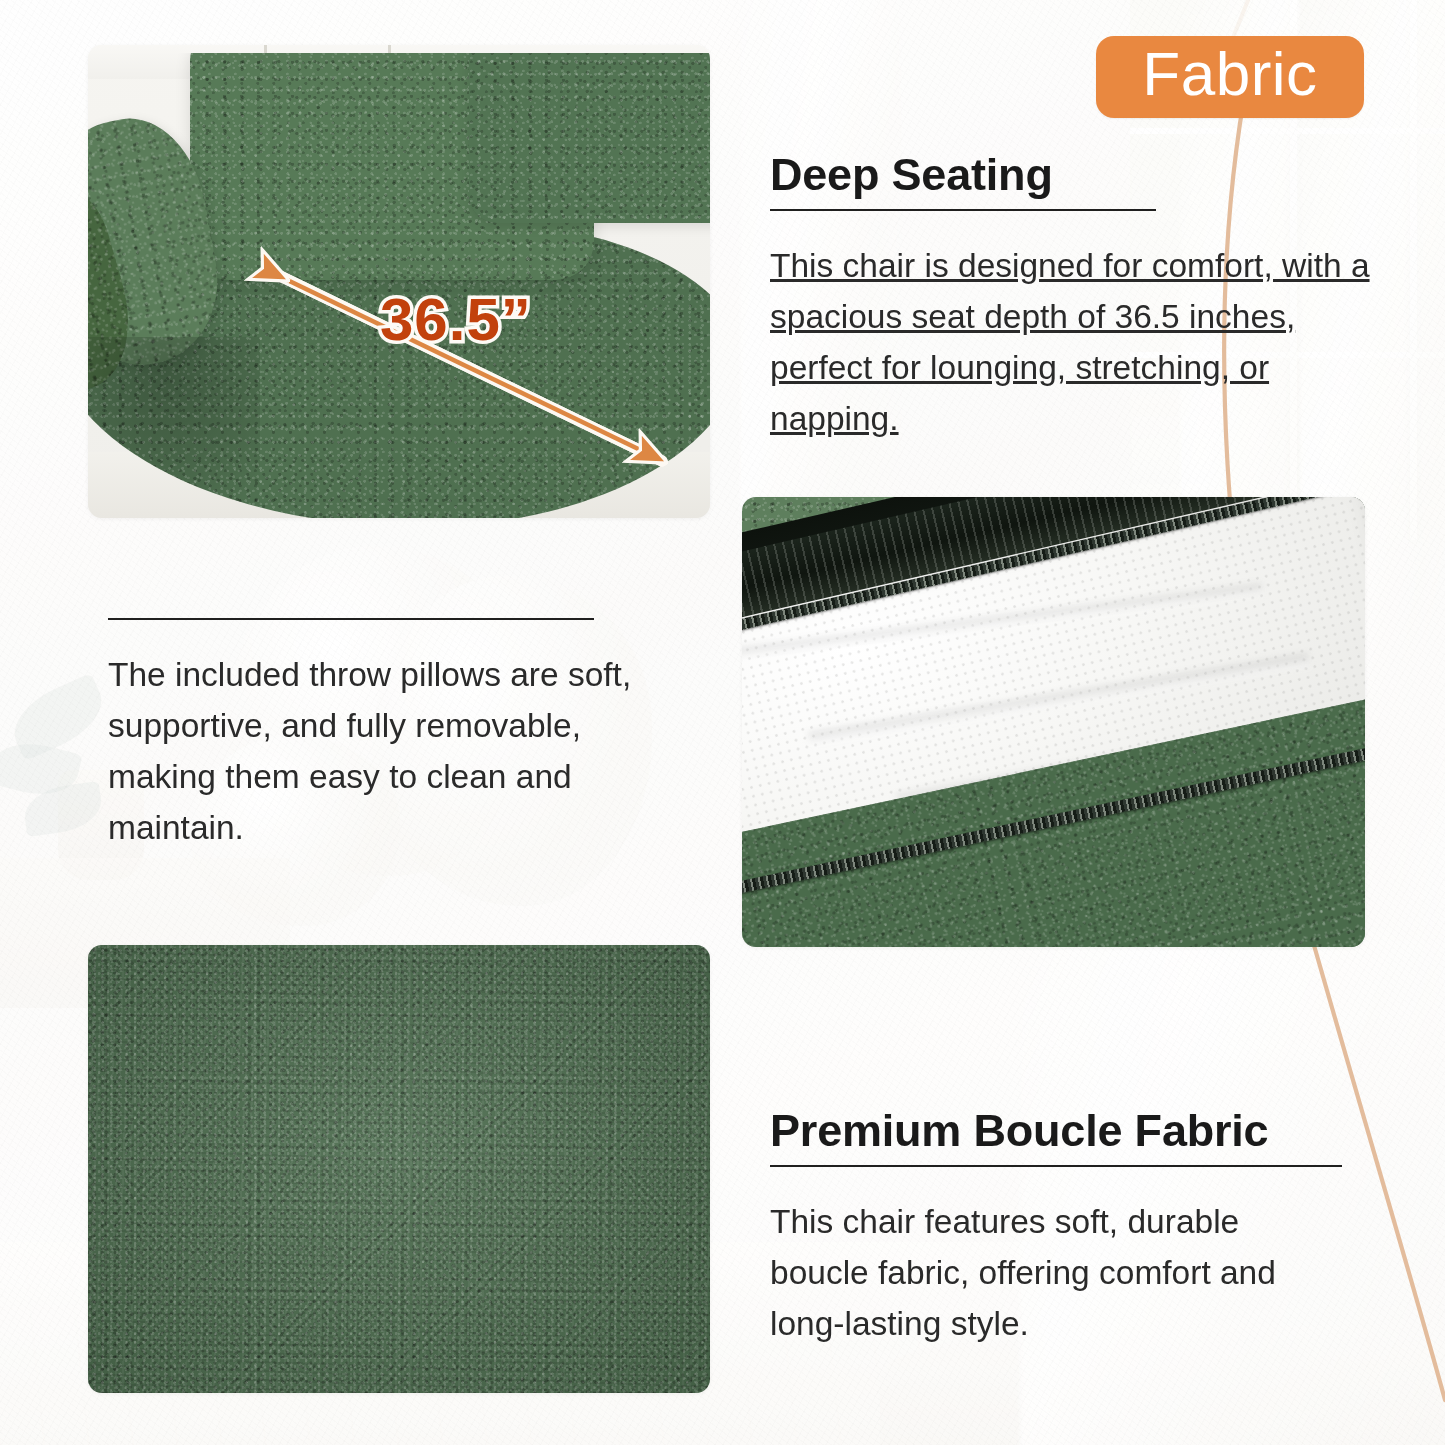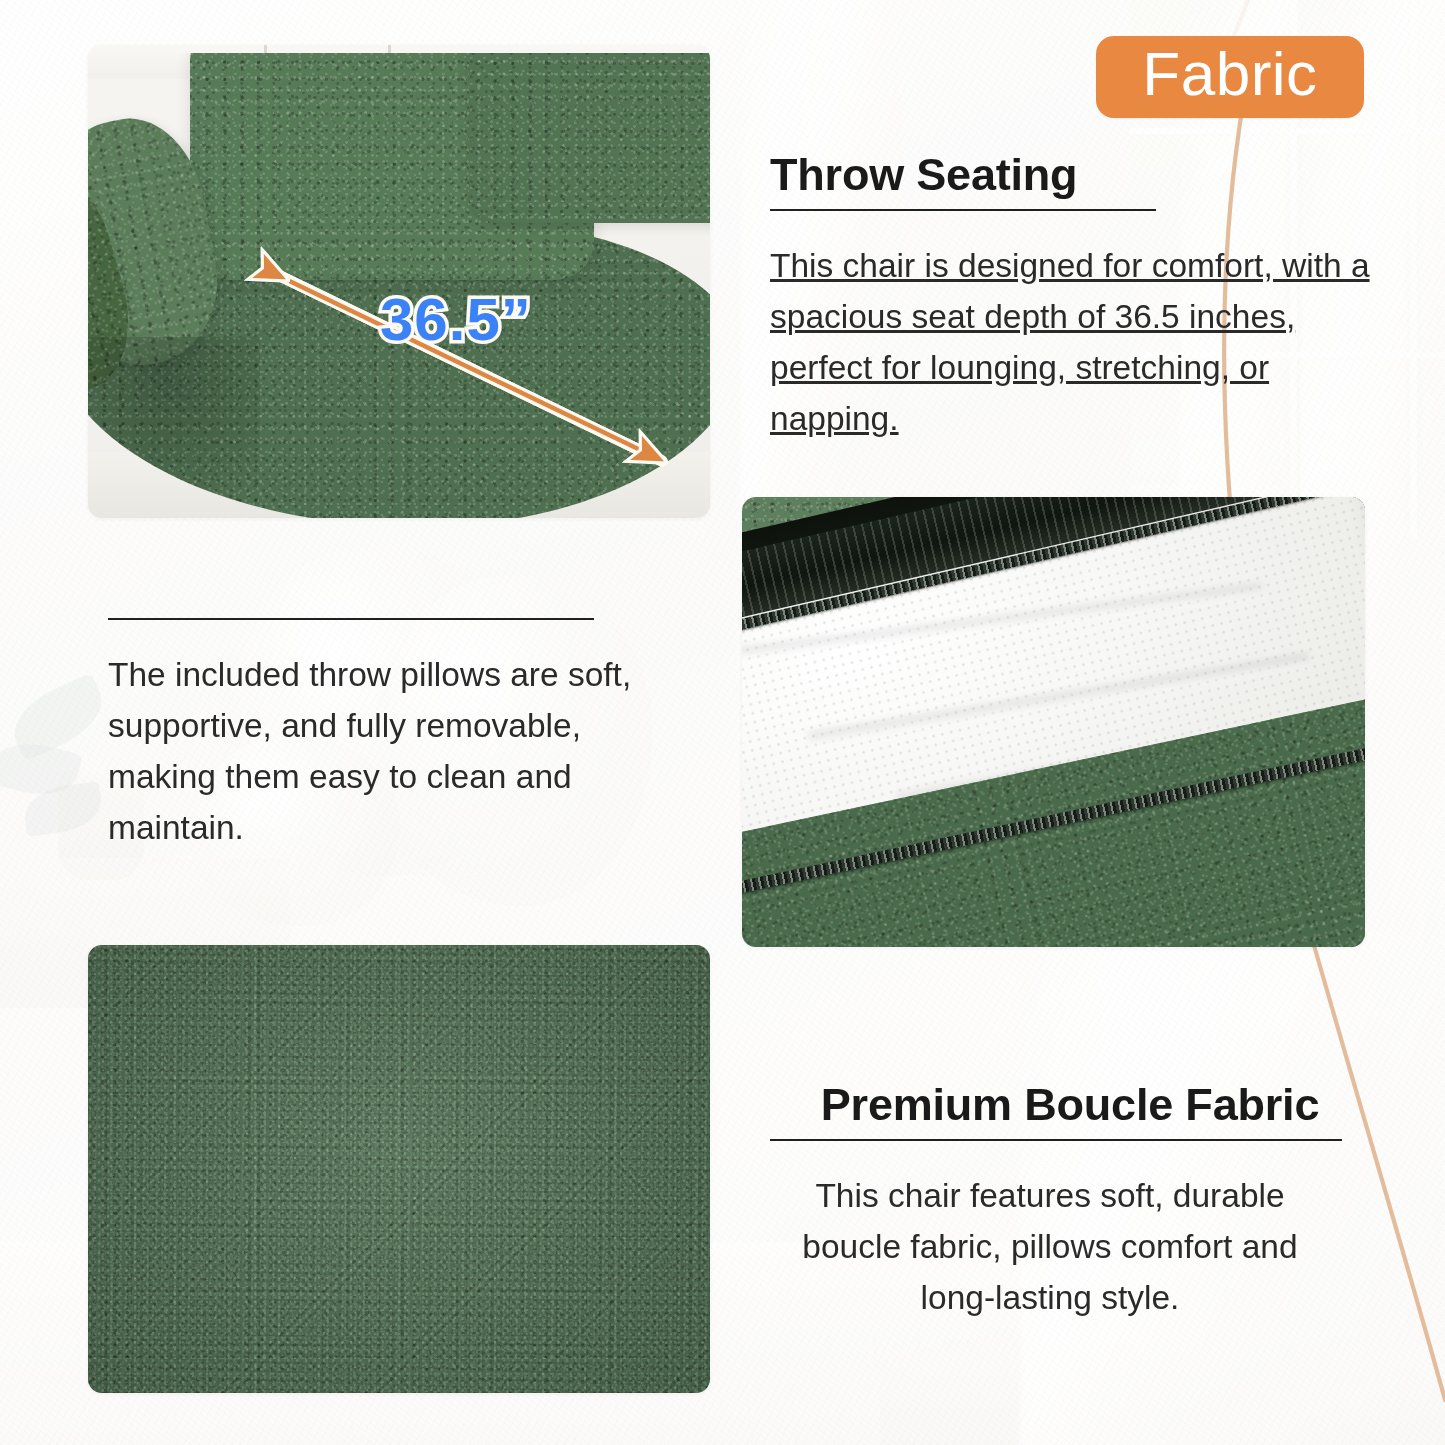--- a/index.html
+++ b/index.html
@@ -477,7 +477,7 @@
   </div>
 
   <div class="feature" id="feat-deep">
-    <h2>Throw Seating</h2>
+    <h2>Deep Seating</h2>
     <div class="rule"></div>
     <p>This chair is designed for comfort, with a spacious seat depth of 36.5 inches, perfect for lounging, stretching, or napping.</p>
   </div>

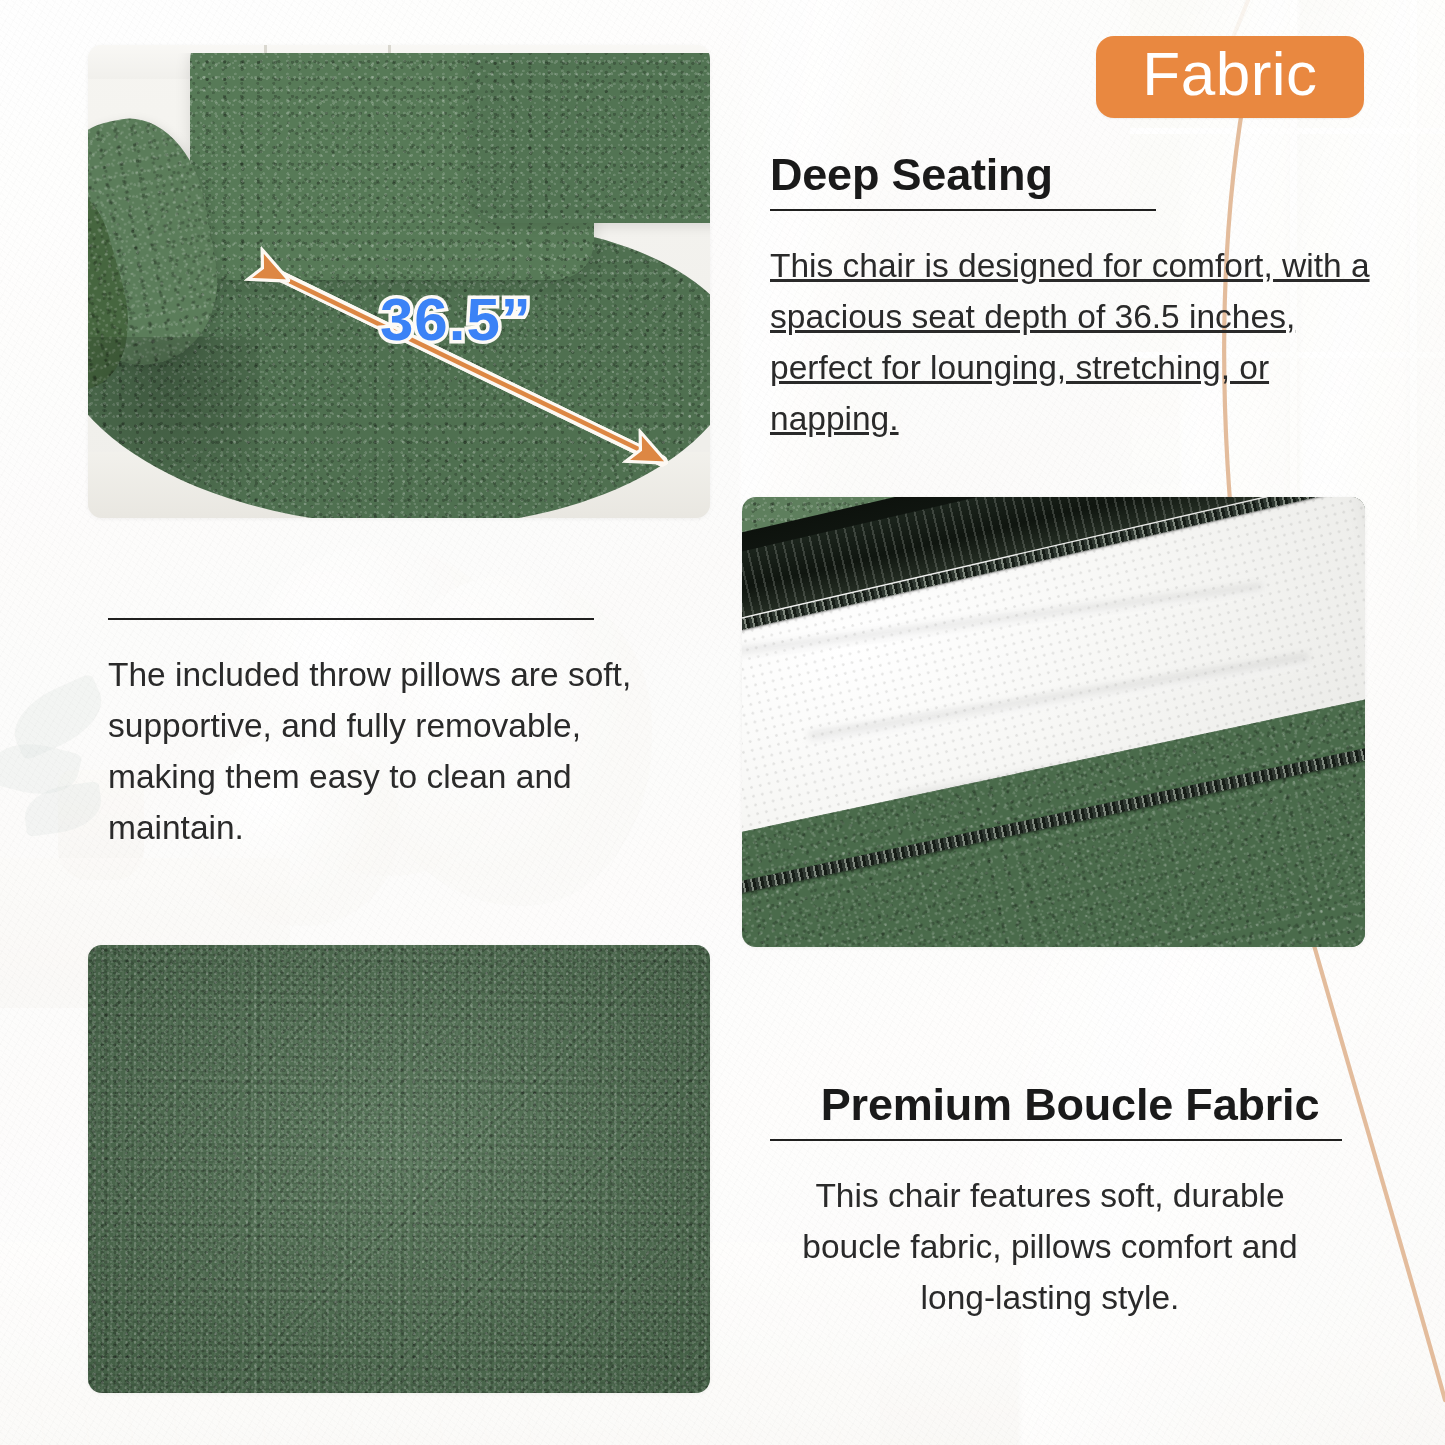--- a/index.html
+++ b/index.html
@@ -242,7 +242,7 @@
   .dim-label {
     position: absolute; left: 292px; top: 240px;
     font-size: 60px; font-weight: 700;
-    color: #3b82f6;
+    color: #c2410c;
     letter-spacing: 1px;
     -webkit-text-stroke: 7px #fdfaf5;
     paint-order: stroke fill;

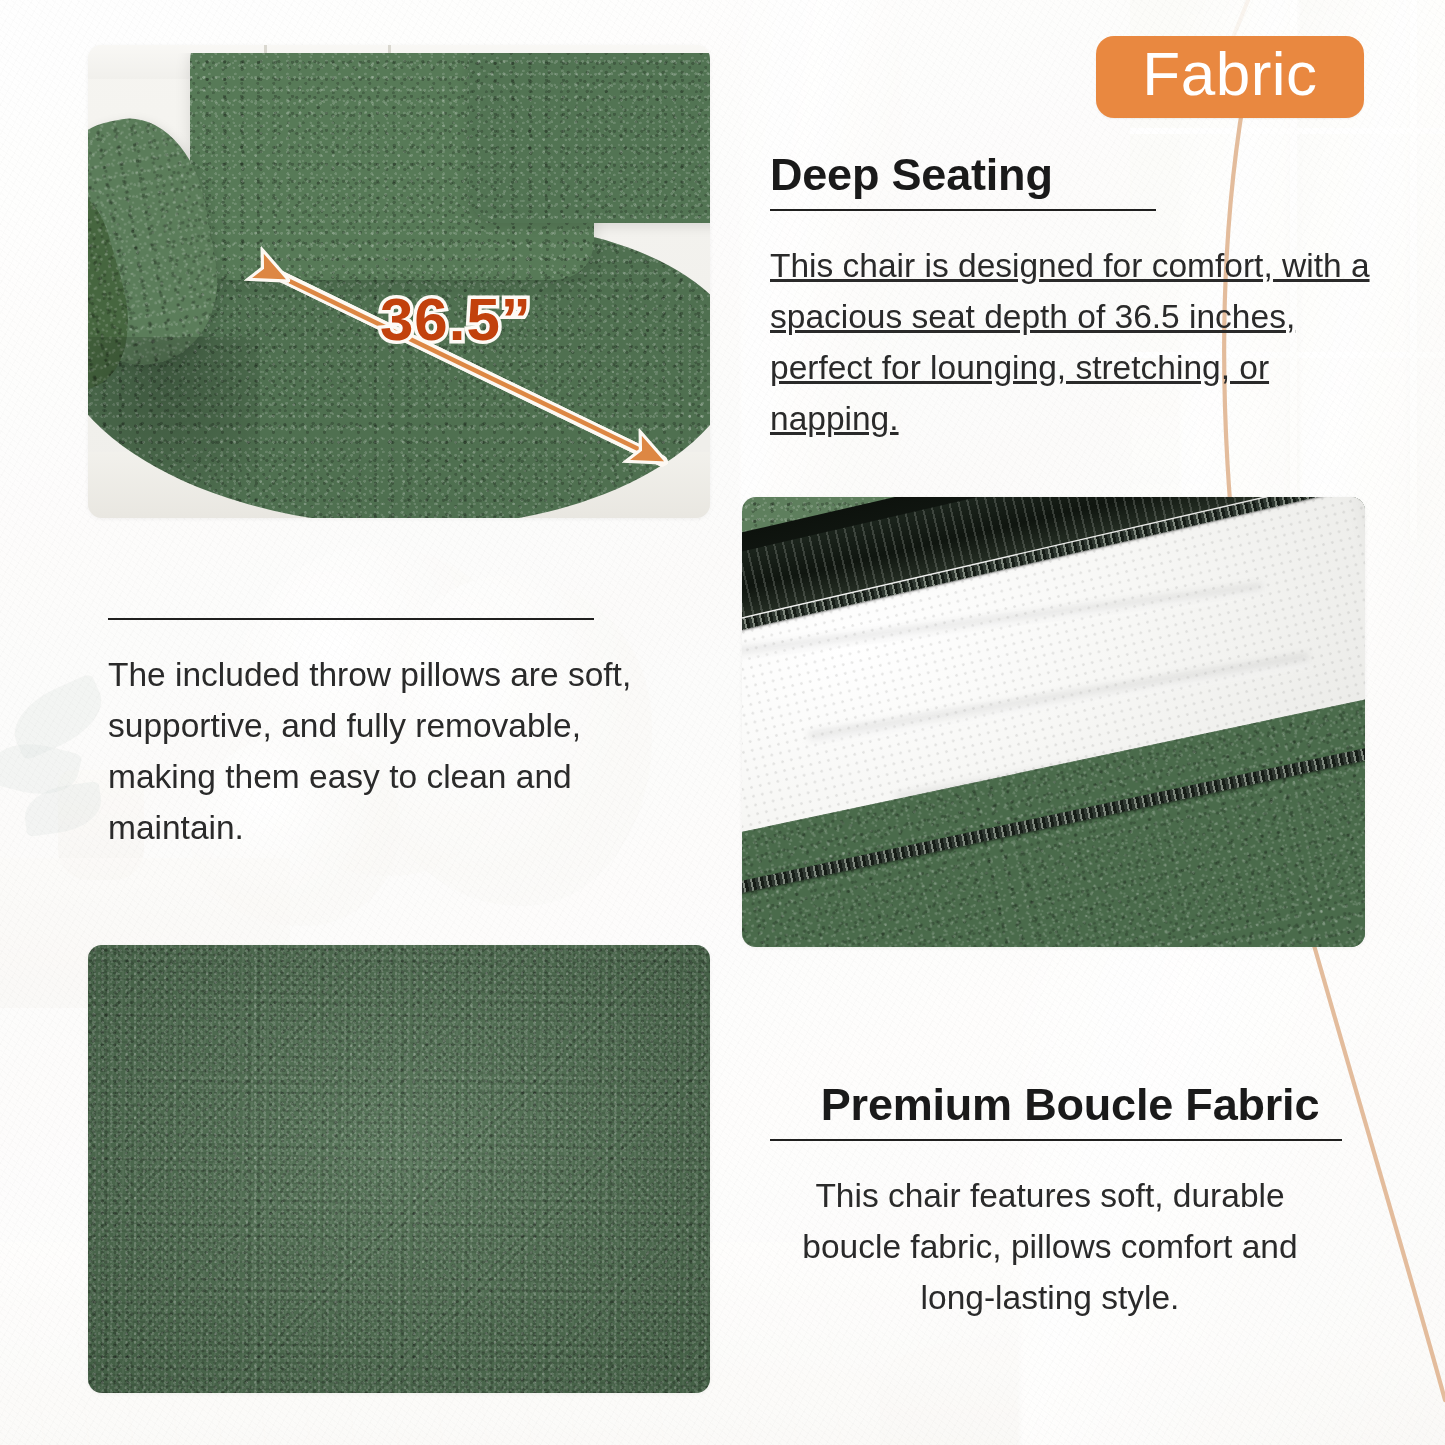--- a/index.html
+++ b/index.html
@@ -349,7 +349,7 @@
   #feat-pillows .rule { width: 486px; }
   #feat-pillows p   { width: 580px; }
 
-  #feat-fabric  { left: 770px; top: 1082px; width: 600px; text-align: center; }
+  #feat-fabric  { left: 770px; top: 1108px; width: 600px; }
   #feat-fabric  .rule { width: 572px; }
   #feat-fabric  p   { width: 560px; }
 </style>

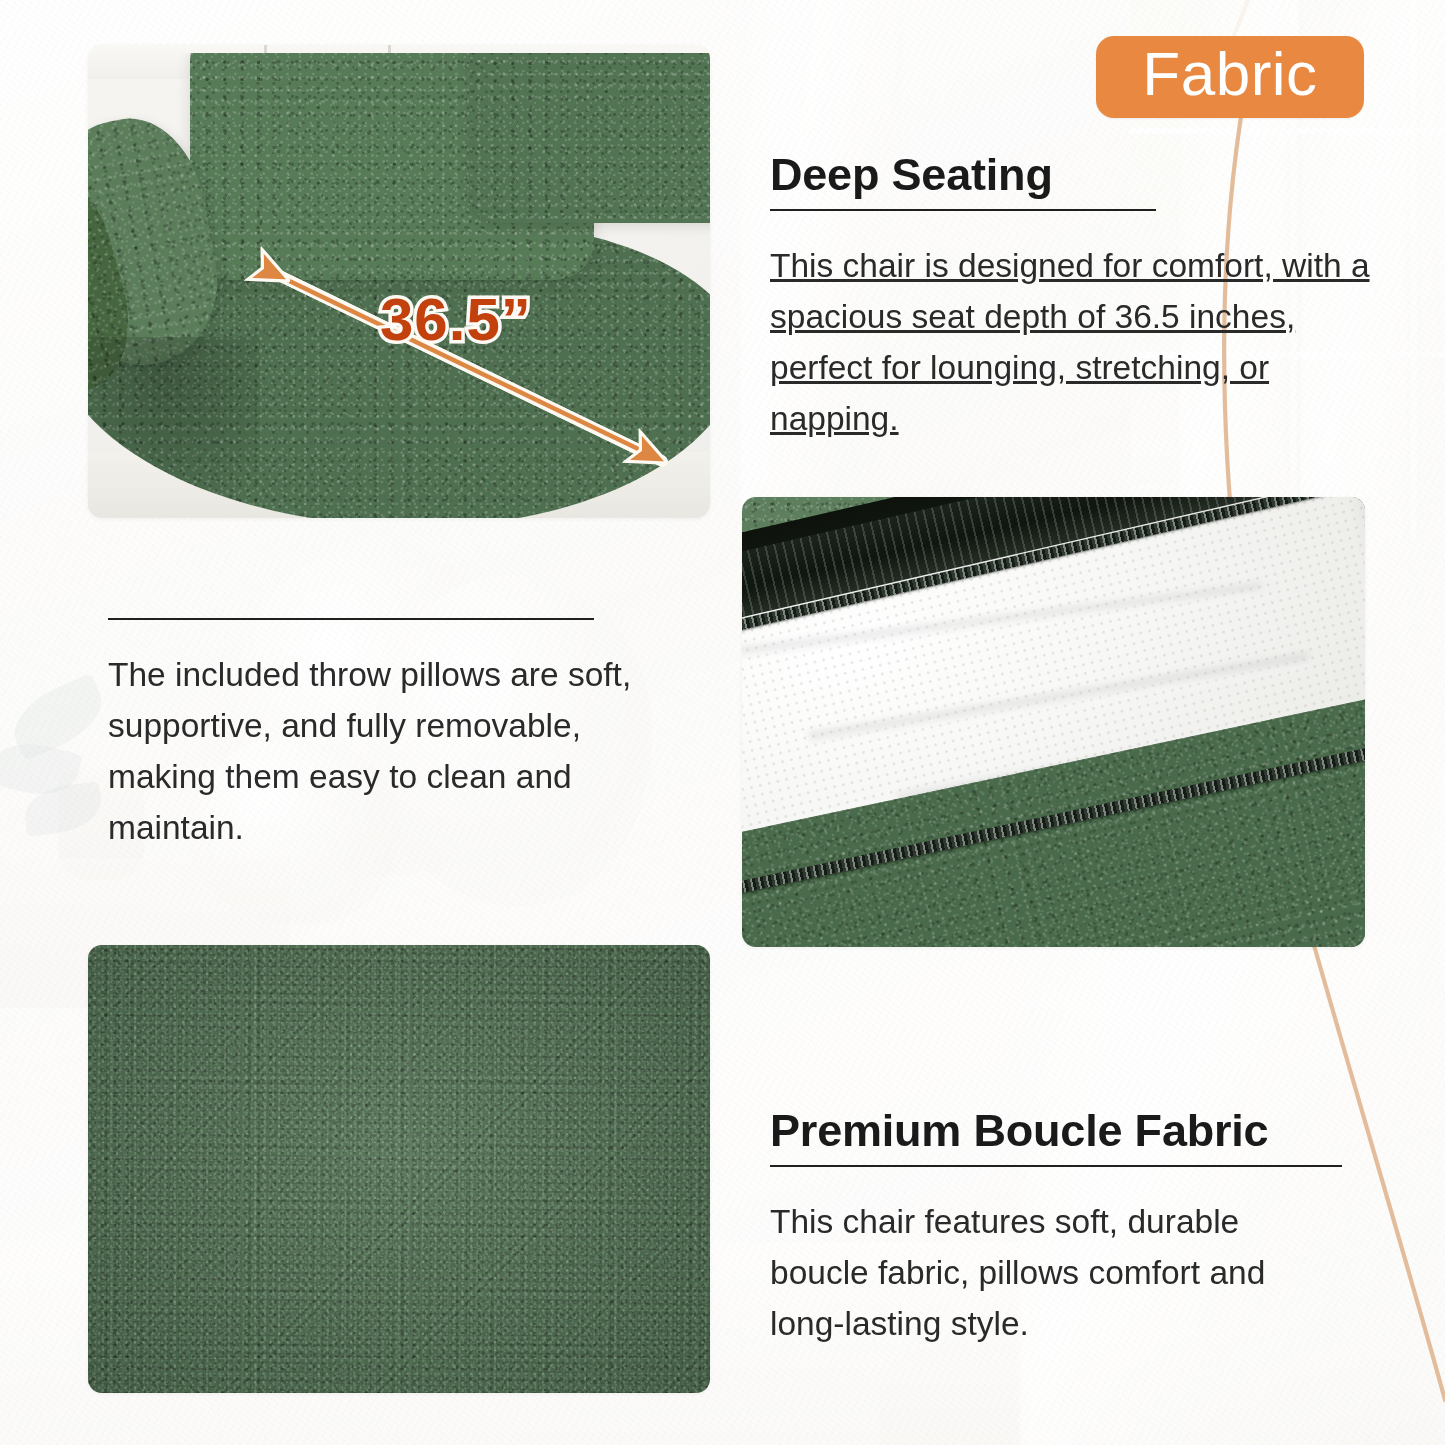--- a/index.html
+++ b/index.html
@@ -490,7 +490,7 @@
   <div class="feature" id="feat-fabric">
     <h2>Premium Boucle Fabric</h2>
     <div class="rule"></div>
-    <p>This chair features soft, durable boucle fabric, pillows comfort and long-lasting style.</p>
+    <p>This chair features soft, durable boucle fabric, offering comfort and long-lasting style.</p>
   </div>
 
 </div>

